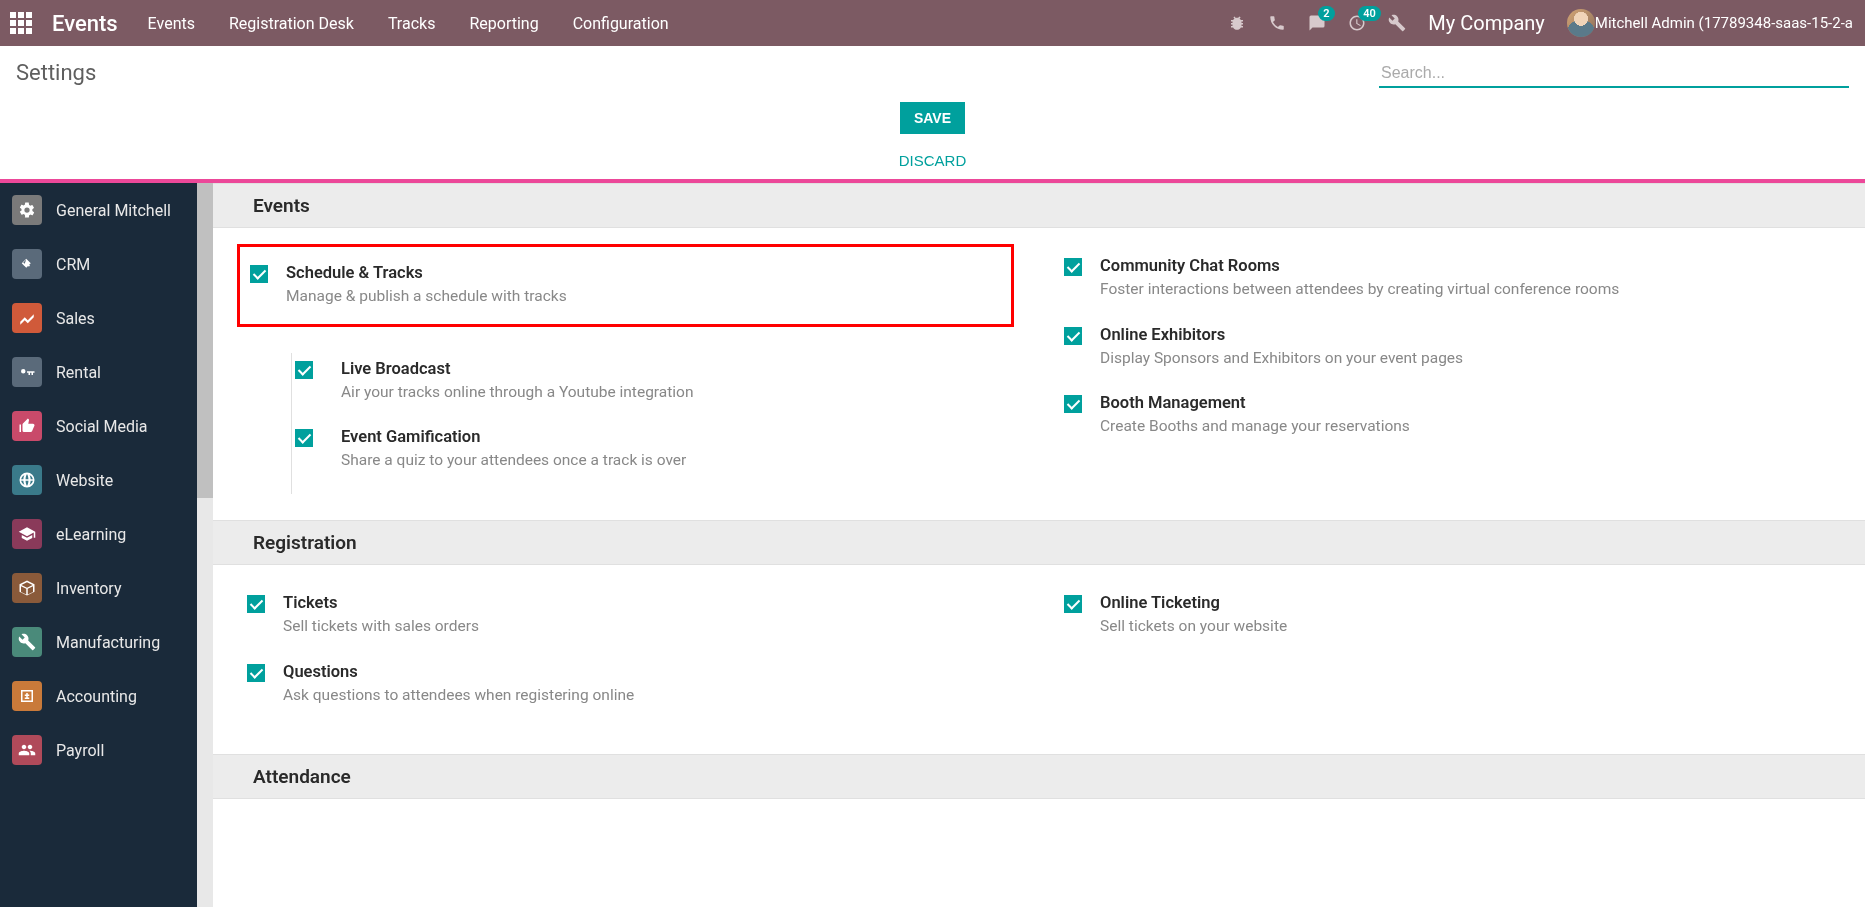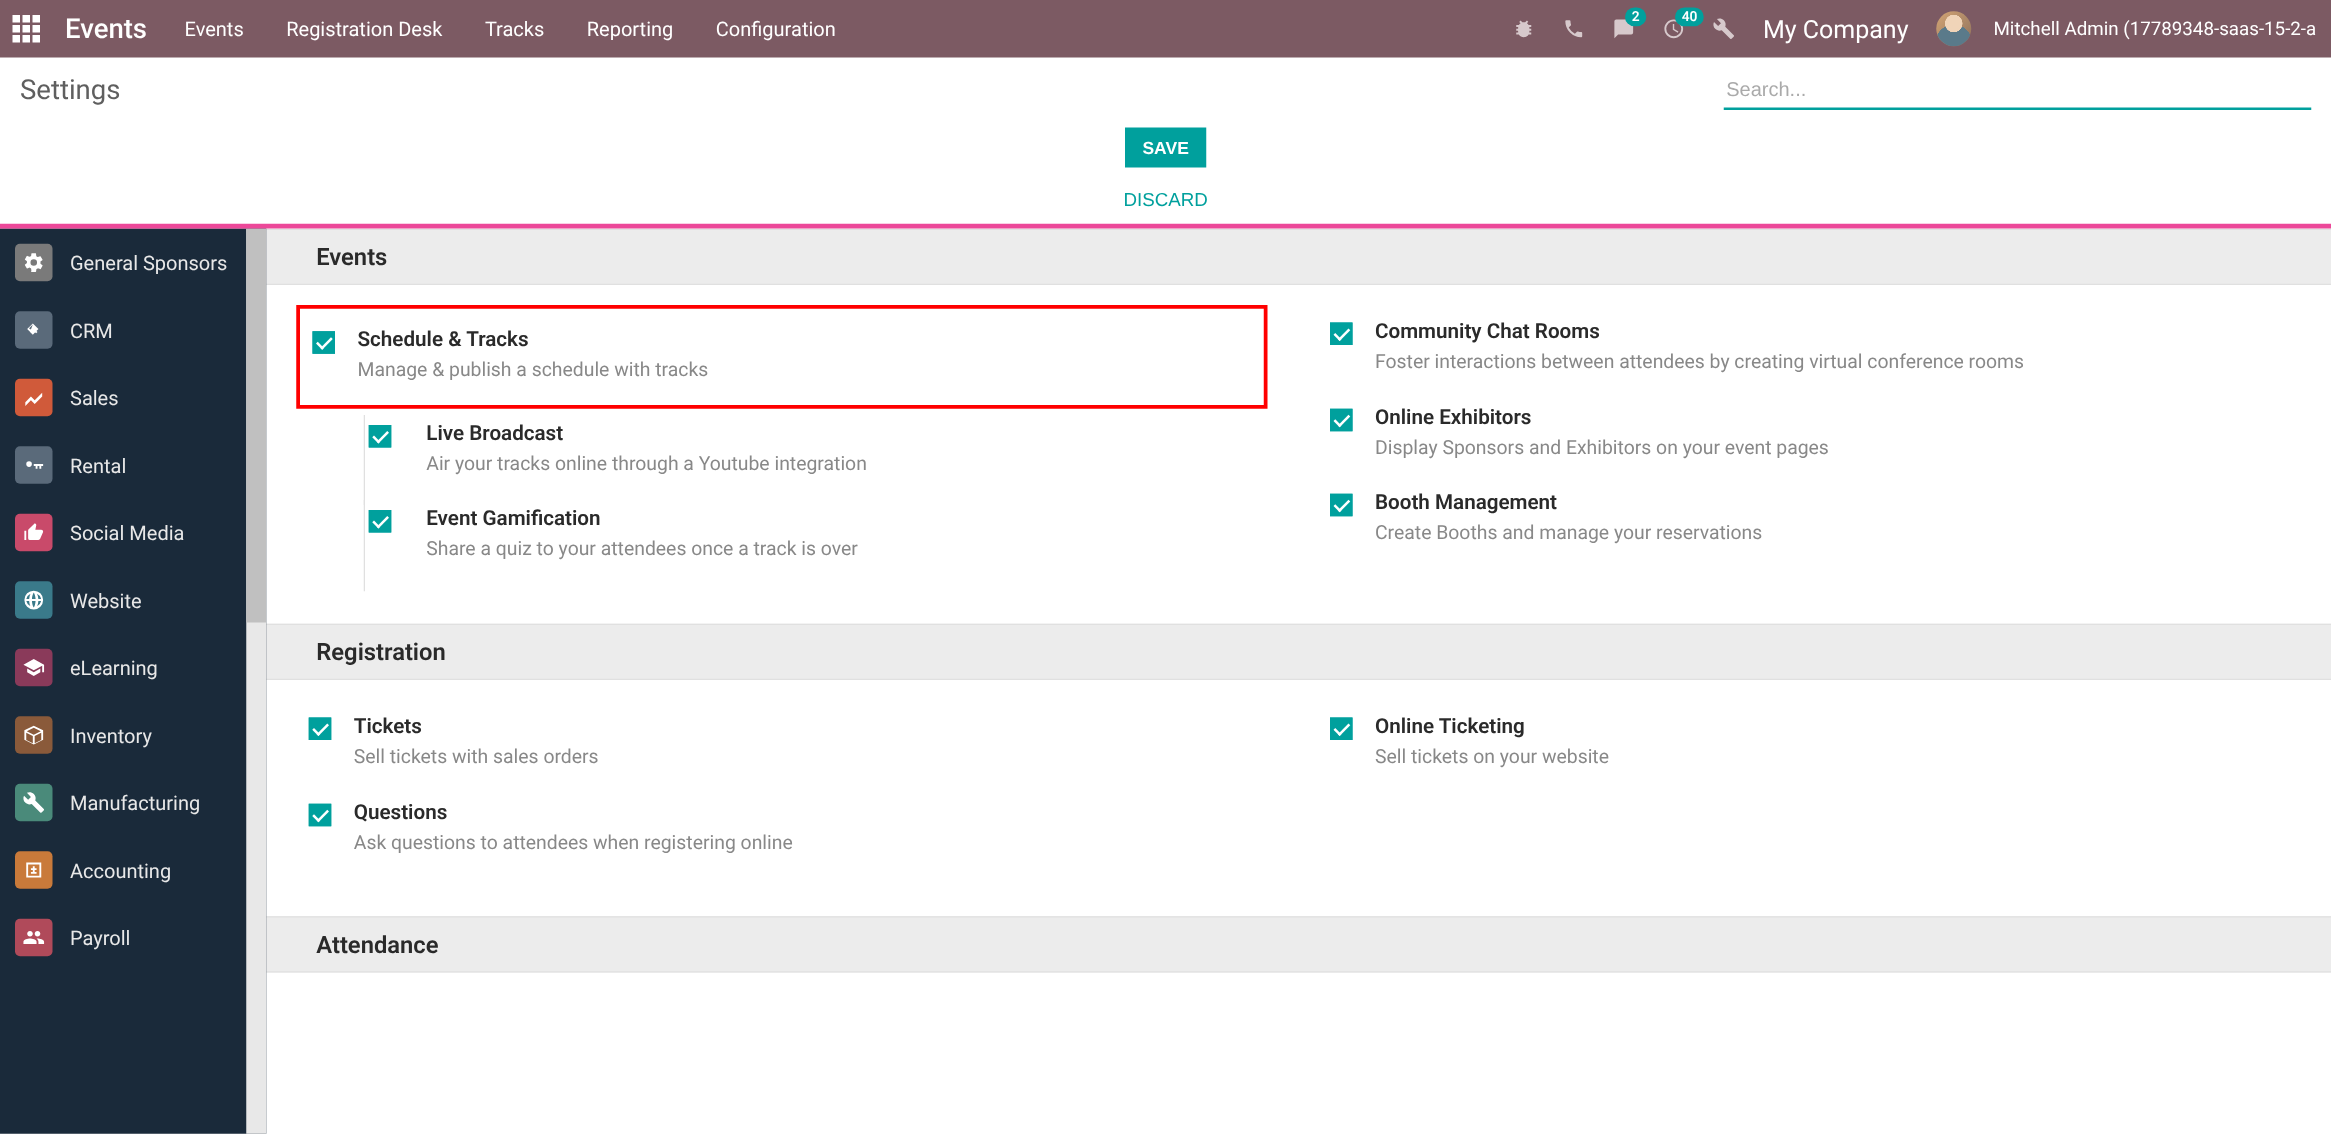--- a/index.html
+++ b/index.html
@@ -28,7 +28,7 @@
   .navbar .icon-btn svg { width: 18px; height: 18px; fill: #d7c9cc; }
   .navbar .badge { position: absolute; top: -8px; left: 10px; background: #00a09d; color: #fff; border-radius: 10px; font-size: 11px; padding: 1px 5px; font-weight: 600; }
   .navbar .company { color: #fff; font-size: 20px; cursor: pointer; }
-  .navbar .user { display: flex; align-items: center; gap: 18px; cursor: pointer; }
+  .navbar .user { display: flex; align-items: center; gap: 0; cursor: pointer; }
   .navbar .avatar { width: 28px; height: 28px; border-radius: 50%; background: linear-gradient(135deg,#d4a574,#8b6f5c); position: relative; overflow: hidden; }
   .navbar .avatar::after { content:""; position:absolute; inset:0; background: radial-gradient(circle at 50% 35%, #f0d4b8 30%, transparent 31%), radial-gradient(circle at 50% 90%, #5a7a8a 50%, transparent 51%); }
 

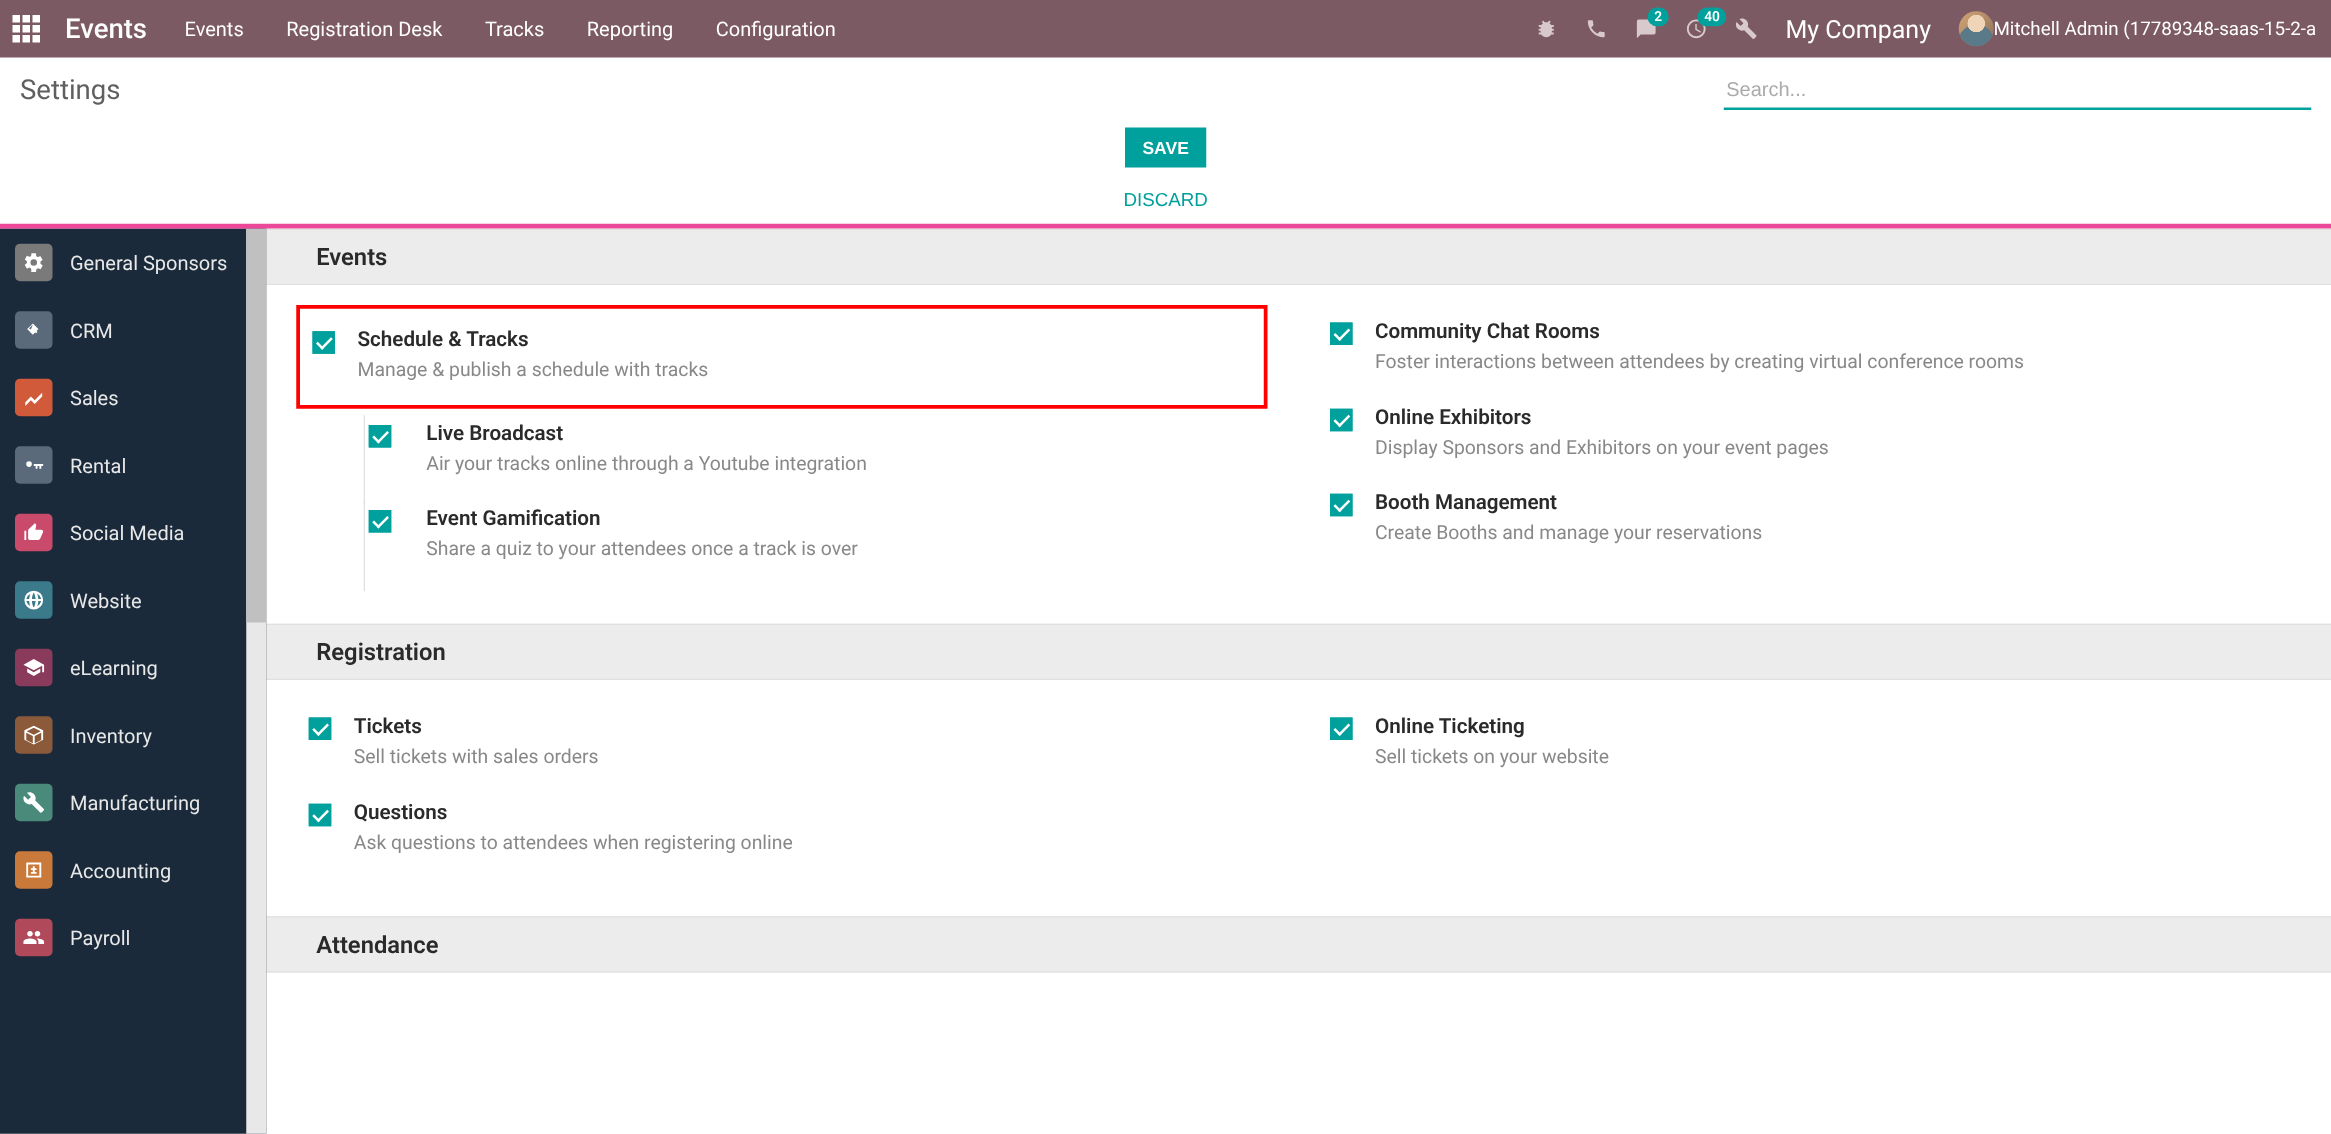--- a/index.html
+++ b/index.html
@@ -154,7 +154,7 @@
               <path d="M19.14 12.94a7.49 7.49 0 000-1.88l2.03-1.58a.5.5 0 00.12-.64l-1.92-3.32a.5.5 0 00-.61-.22l-2.39.96a7.03 7.03 0 00-1.62-.94l-.36-2.54A.5.5 0 0014 2h-4a.5.5 0 00-.49.42l-.36 2.54c-.58.24-1.12.56-1.62.94l-2.39-.96a.5.5 0 00-.61.22L2.61 8.48a.5.5 0 00.12.64l2.03 1.58a7.49 7.49 0 000 1.88l-2.03 1.58a.5.5 0 00-.12.64l1.92 3.32c.14.24.43.34.61.22l2.39-.96c.5.38 1.04.7 1.62.94l.36 2.54A.5.5 0 0010 22h4a.5.5 0 00.49-.42l.36-2.54c.58-.24 1.12-.56 1.62-.94l2.39.96c.18.12.47.02.61-.22l1.92-3.32a.5.5 0 00-.12-.64l-2.03-1.58zM12 15.5A3.5 3.5 0 1115.5 12 3.5 3.5 0 0112 15.5z"></path>
             </svg>
           </div>
-        <span>General Sponsors</span>
+        <span>General Mitchell</span>
       </div>
       <div class="side-item">
         <div class="side-icon" style="background:#5a6a7a">

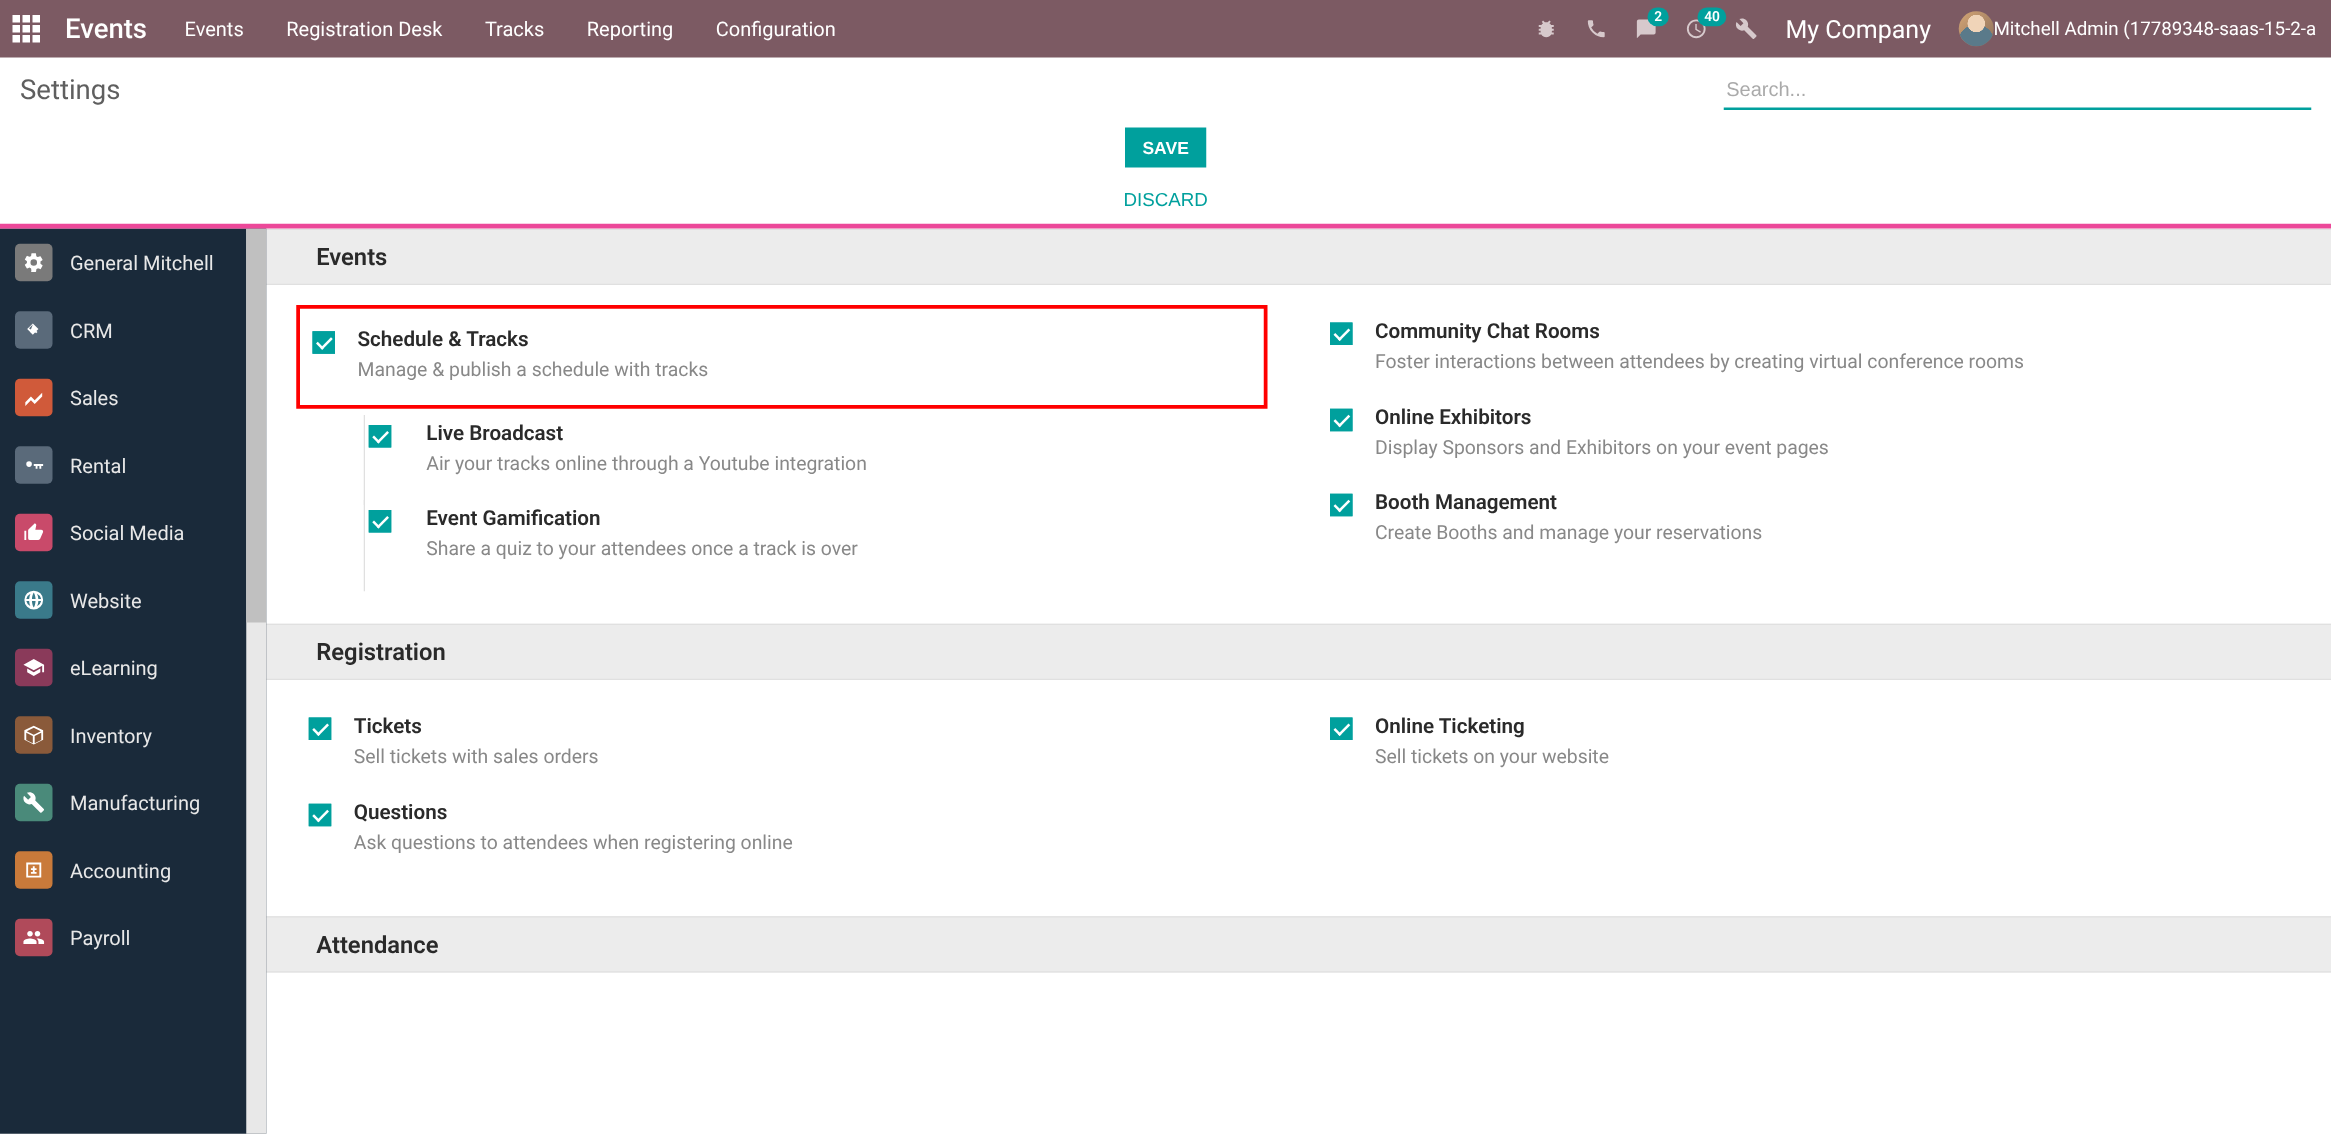--- a/index.html
+++ b/index.html
@@ -64,7 +64,7 @@
   .chk::after { content:""; position:absolute; left:4px; top:0px; width:5px; height:10px; border:solid #fff; border-width:0 2px 2px 0; transform:rotate(45deg); }
   .setting-text h3 { font-size:16.5px; font-weight:600; color:#2a2a2a; margin-bottom:4px; }
   .setting-text p { font-size:15.5px; color:#888; line-height:1.4; }
-  .highlight-box { border:3px solid #ff0000; padding: 6px 0 6px 0; margin: -6px 0 5px -10px; }
+  .highlight-box { border:3px solid #ff0000; padding: 6px 0 6px 0; margin: -6px 0 26px -10px; }
   .highlight-box .setting-row { padding: 10px 0 10px 10px; }
 
   

